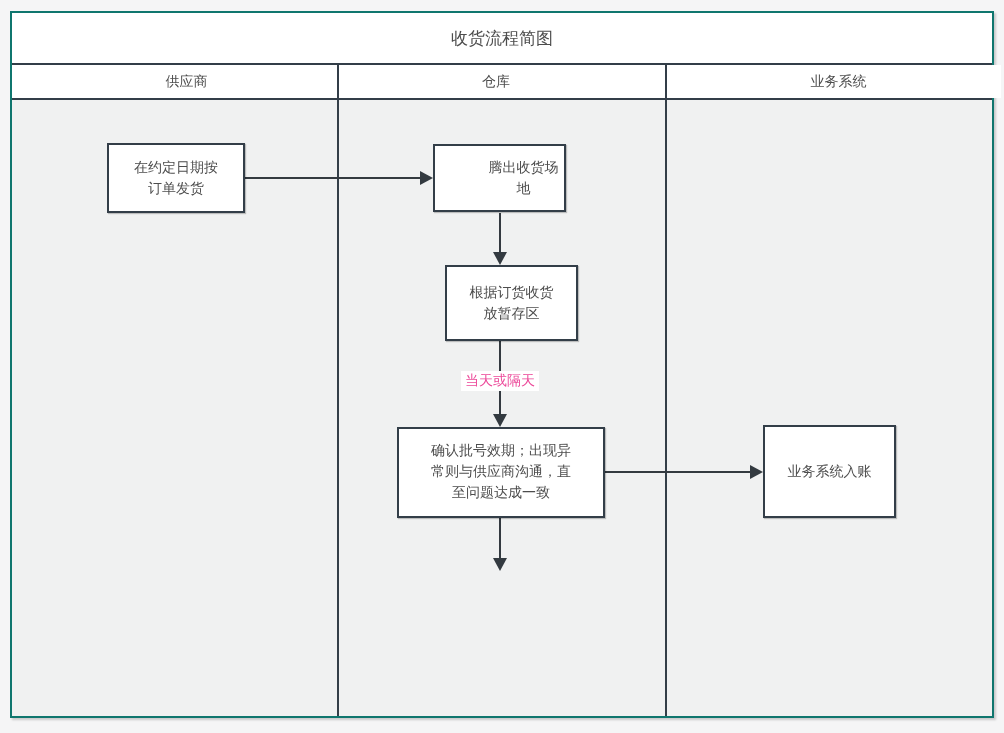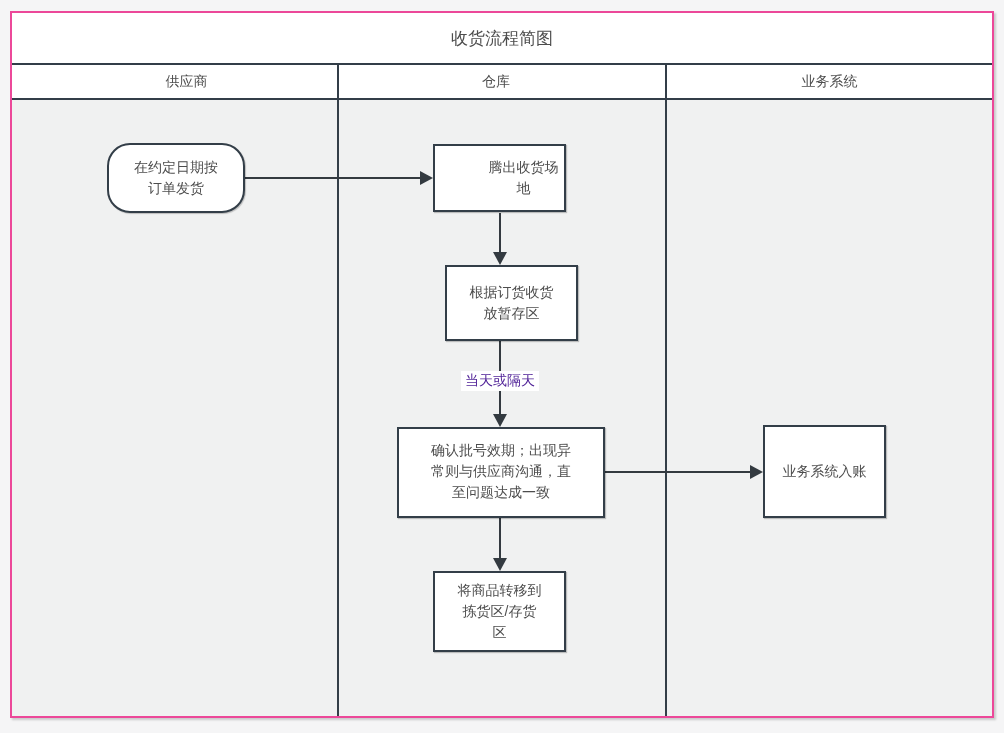--- a/index.html
+++ b/index.html
@@ -21,7 +21,7 @@
     position: absolute;
     left: 10px; top: 11px;
     width: 980px; height: 703px;
-    border: 2px solid #ec4899;
+    border: 2px solid #0f766e;
     background: #ffffff;
     box-shadow: 2px 2px 2px rgba(0,0,0,0.18);
   }

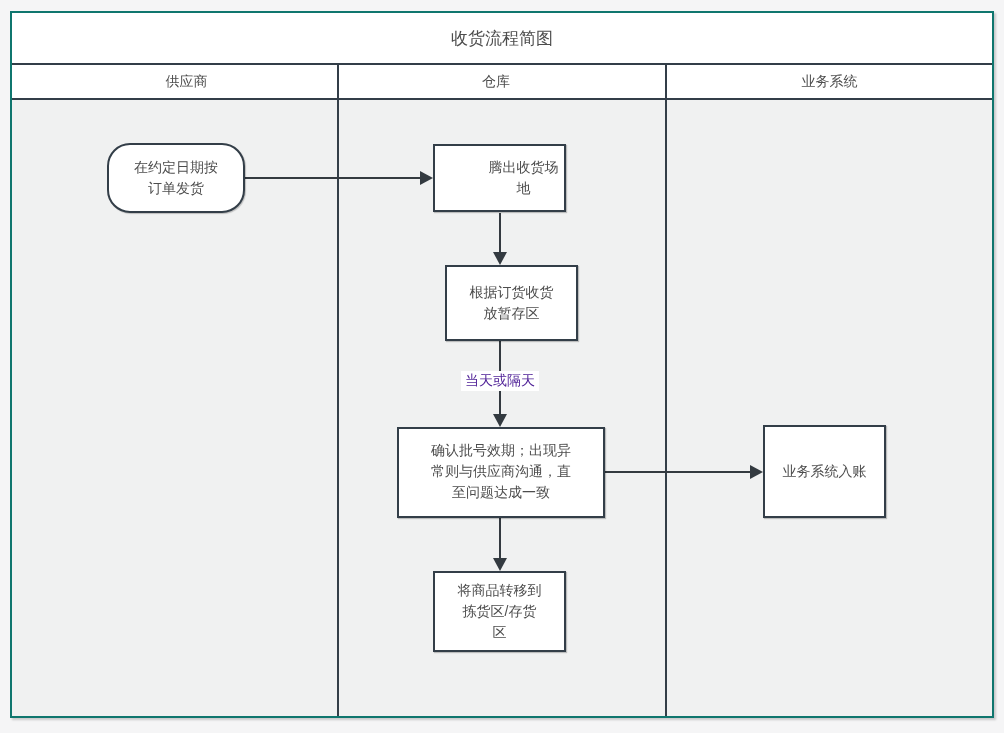--- a/index.html
+++ b/index.html
@@ -52,7 +52,7 @@
   }
   .lh-1 { left: 0px;   width: 349px; }
   .lh-2 { left: 327px; width: 314px; }
-  .lh-3 { left: 655px; width: 325px; }
+  .lh-3 { left: 655px; width: 325px; padding-left: 9px; }
 
   
   .node {

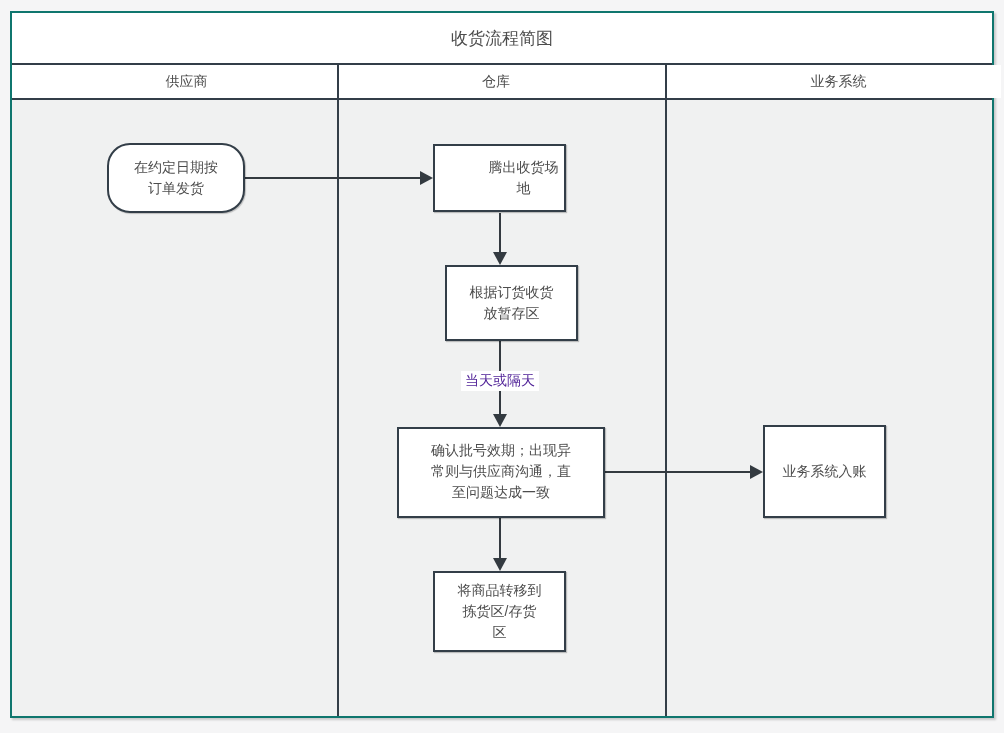--- a/index.html
+++ b/index.html
@@ -68,7 +68,7 @@
     white-space: pre-line;
     box-sizing: border-box;
   }
-  .n-ship      { left: 107px; top: 143px; width: 138px; height: 70px; border-radius: 23px; }
+  .n-ship      { left: 107px; top: 143px; width: 138px; height: 70px; }
   .n-clear     { left: 433px; top: 144px; width: 133px; height: 68px; padding-left: 48px; }
   .n-staging   { left: 433px; top: 265px; width: 133px; height: 76px; margin-left: 12px; }
   .n-confirm   { left: 397px; top: 427px; width: 208px; height: 91px; font-family: Liberation Mono, monospace; }

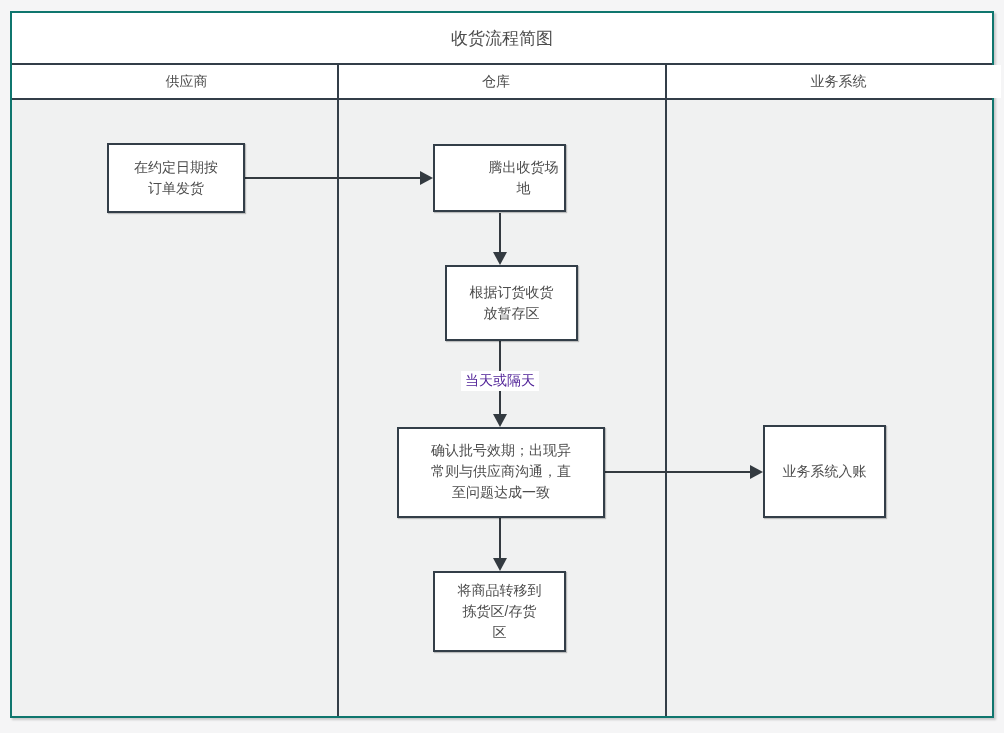--- a/index.html
+++ b/index.html
@@ -103,7 +103,7 @@
     background: #ffffff;
     padding: 1px 4px;
     font-size: 14px;
-    color: #4c1d95;
+    color: #ec4899;
     white-space: nowrap;
   }
 </style>

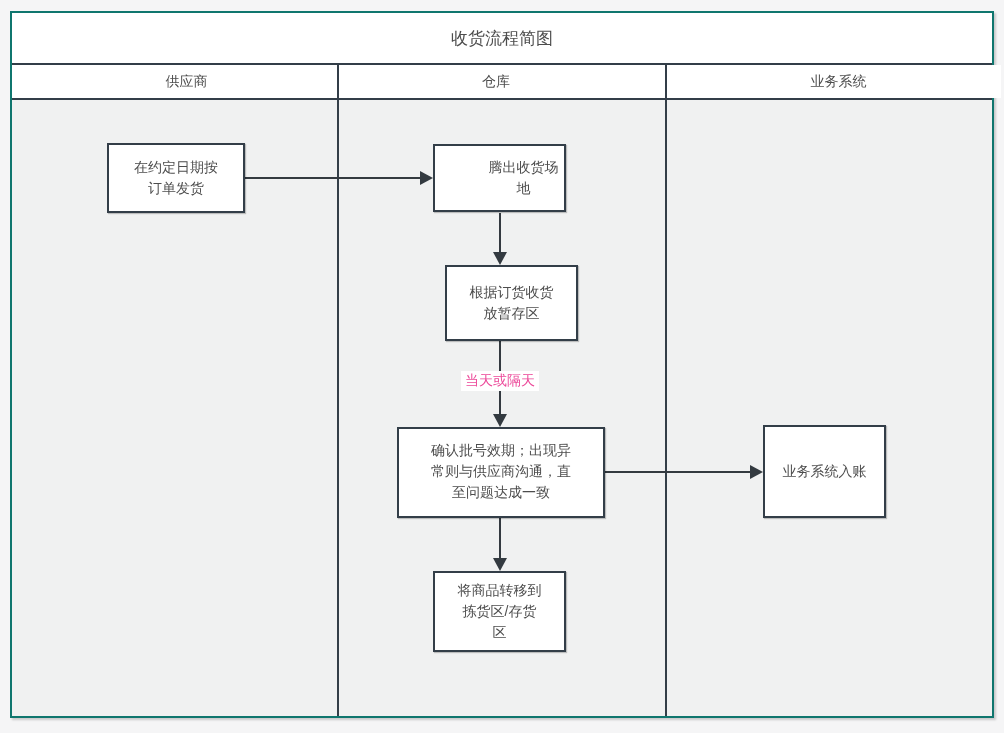--- a/index.html
+++ b/index.html
@@ -73,7 +73,7 @@
   .n-staging   { left: 433px; top: 265px; width: 133px; height: 76px; margin-left: 12px; }
   .n-confirm   { left: 397px; top: 427px; width: 208px; height: 91px; font-family: Liberation Mono, monospace; }
   .n-transfer  { left: 433px; top: 571px; width: 133px; height: 81px; }
-  .n-posting   { left: 763px; top: 425px; width: 123px; height: 93px; }
+  .n-posting   { left: 763px; top: 425px; width: 133px; height: 93px; }
 
   
   .aline { position: absolute; background: #333a40; }

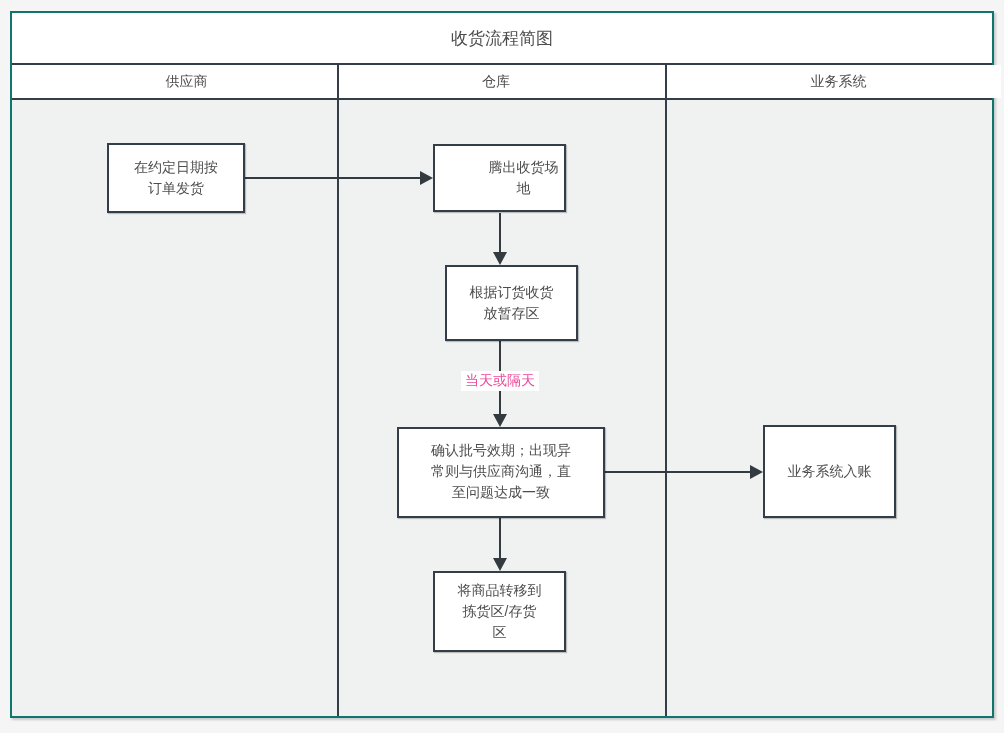--- a/index.html
+++ b/index.html
@@ -152,9 +152,6 @@
   <div class="node n-confirm">确认批号效期；出现异
 常则与供应商沟通，直
 至问题达成一致</div>
-  <div class="node n-transfer">将商品转移到
-拣货区/存货
-区</div>
   <div class="node n-posting">业务系统入账</div>
 
 </div>

